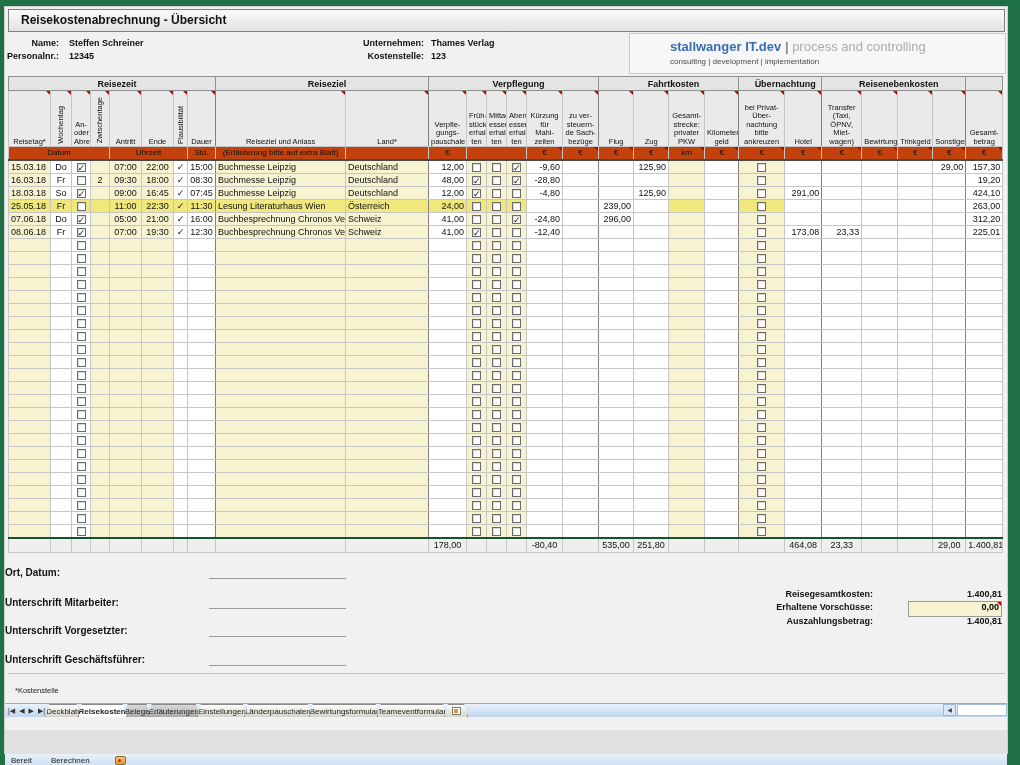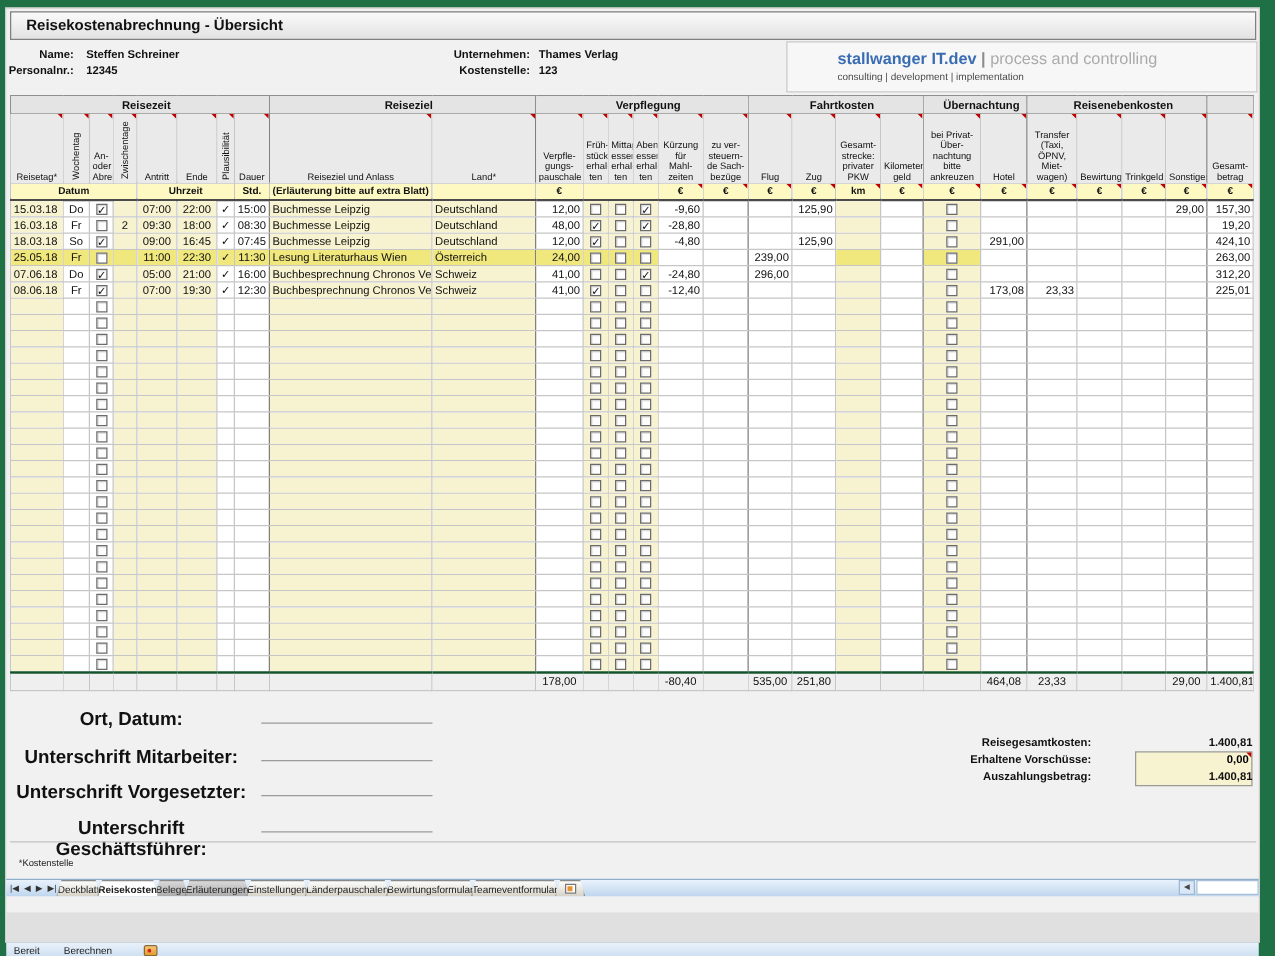--- a/index.html
+++ b/index.html
@@ -34,7 +34,7 @@
               border-color:#8F8F8F; text-align:center;padding-left:12px; }
   tr.hdr th { height:56px; font-size:7.5px; font-weight:normal; vertical-align:bottom;
               text-align:center; background:#EAEAEA; line-height:1.12; white-space:pre-line; }
-  tr.unit th { height:13px; font-size:8px; font-weight:bold; background:#fef9c3;
+  tr.unit th { height:13px; font-size:8px; font-weight:normal; background:#c2410c;
                border-bottom:2px solid #4A4A4A; text-align:center; }
   tbody tr { height:13px; }
   tbody td { font-size:9px; line-height:12px; }

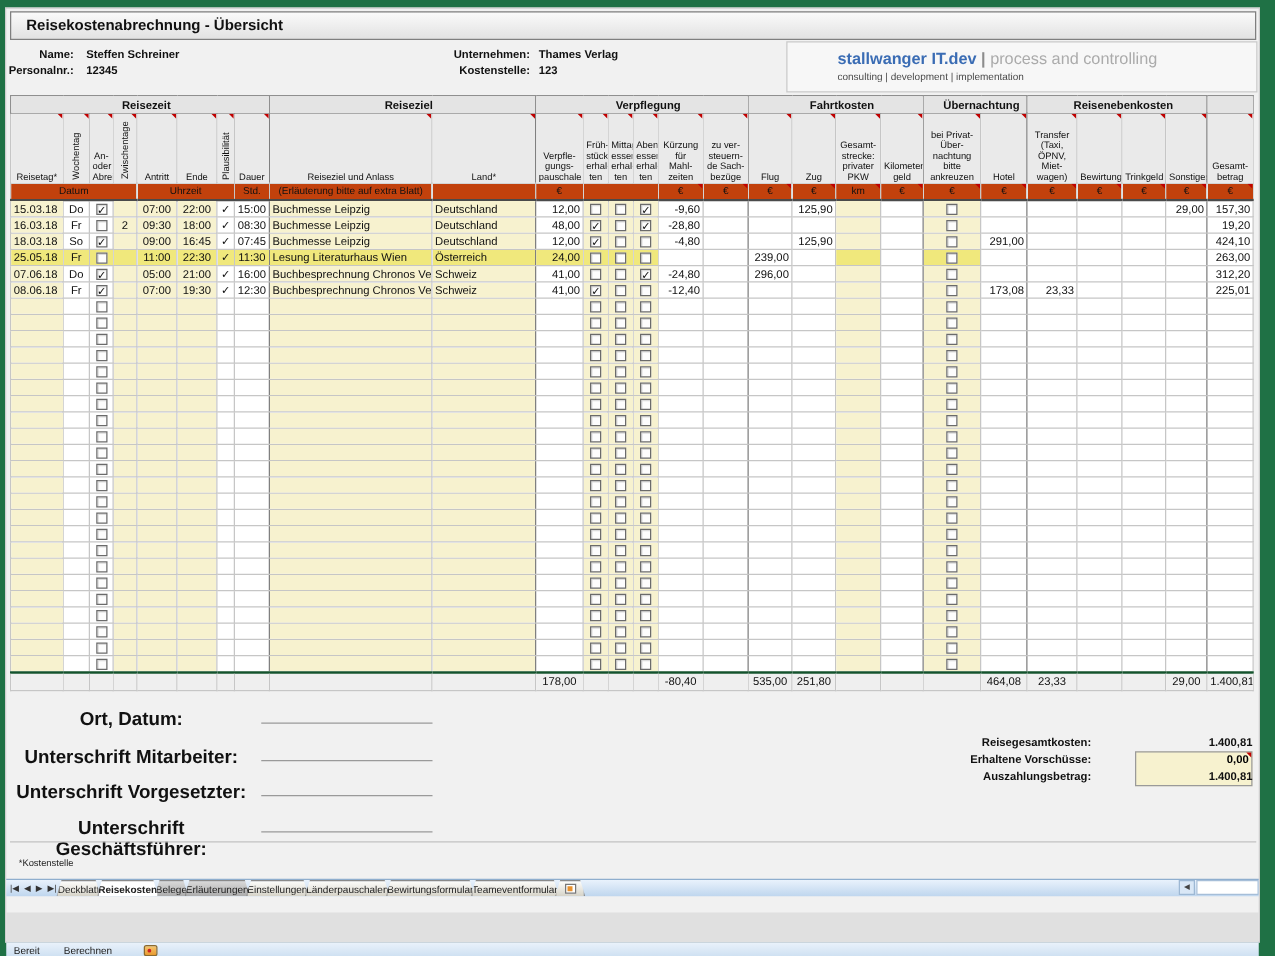--- a/index.html
+++ b/index.html
@@ -53,7 +53,7 @@
           max-height:52px; line-height:1; font-size:7.5px; }
 
   
-  .sig-lbl { position:absolute; width:200px; text-align:center; font-size:15px; font-weight:bold; color:#111; }
+  .sig-lbl { position:absolute; width:200px; text-align:left; font-size:10px; font-weight:bold; color:#111; }
   .sig-line { position:absolute; width:137px; border-bottom:1px solid #9A9A9A; height:12px; }
   .sum-lbl { position:absolute; left:618px; width:250px; text-align:right; font-size:9px; font-weight:bold; color:#111; }
   .sum-val { position:absolute; left:901px; width:96px; text-align:right; font-size:9px; font-weight:bold; color:#111; }

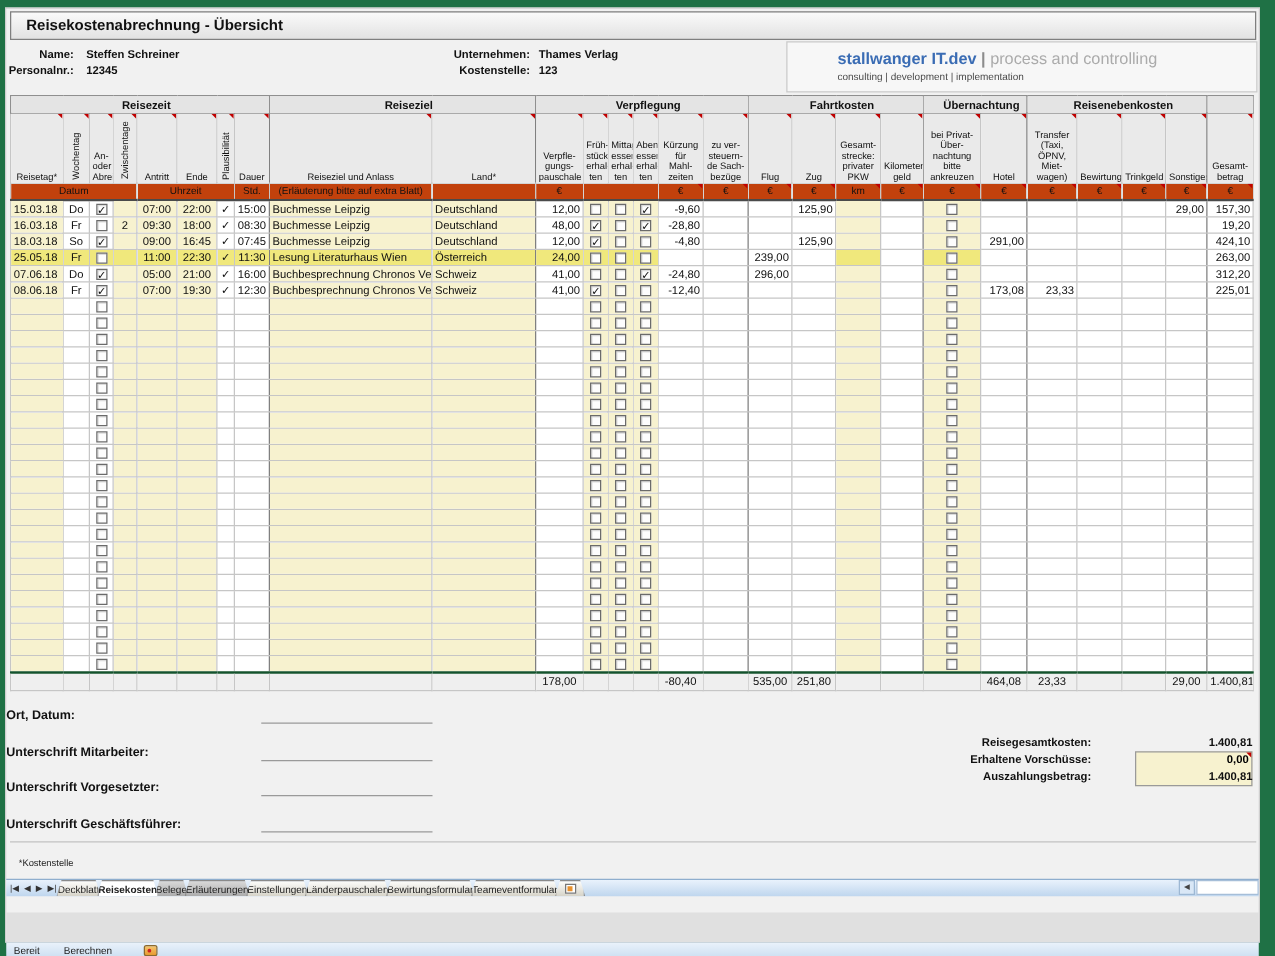--- a/index.html
+++ b/index.html
@@ -57,7 +57,7 @@
   .sig-line { position:absolute; width:137px; border-bottom:1px solid #9A9A9A; height:12px; }
   .sum-lbl { position:absolute; left:618px; width:250px; text-align:right; font-size:9px; font-weight:bold; color:#111; }
   .sum-val { position:absolute; left:901px; width:96px; text-align:right; font-size:9px; font-weight:bold; color:#111; }
-  .vorschuesse-box { position:absolute; left:903px; width:94px; height:28px; background:#F7F2CF;
+  .vorschuesse-box { position:absolute; left:903px; width:94px; height:16px; background:#F7F2CF;
                      border:1px solid #9A9A9A; text-align:right; font-size:9px; font-weight:bold;
                      line-height:11px; padding-right:2px; }
   .vorschuesse-box::after { content:""; position:absolute; top:0; right:0;

